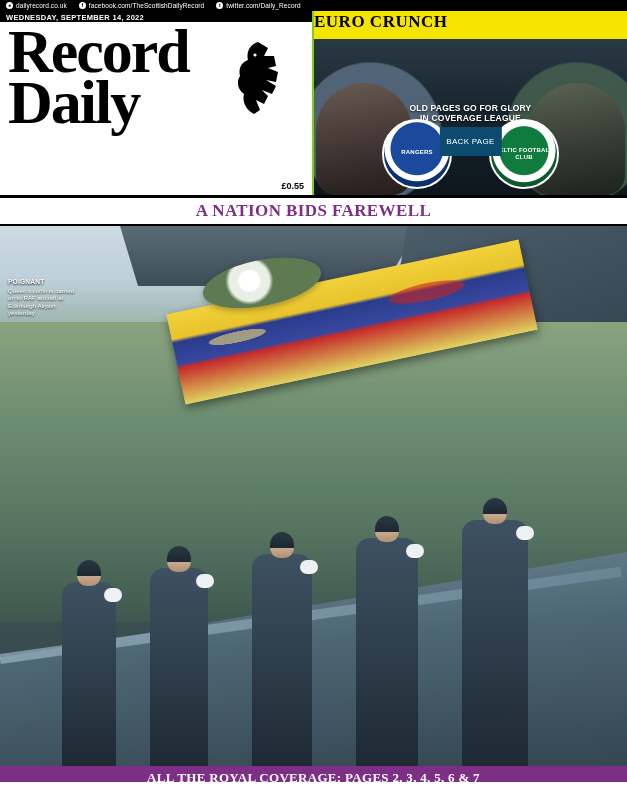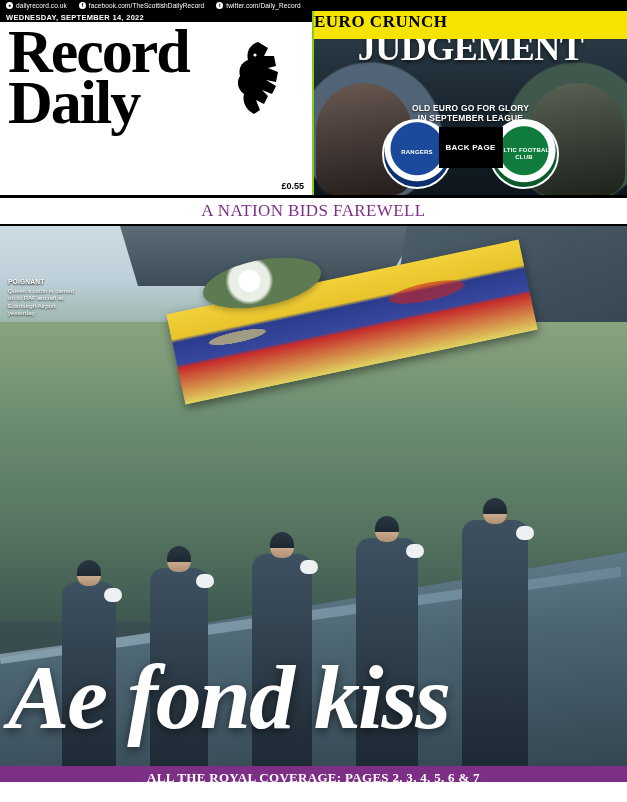--- a/index.html
+++ b/index.html
@@ -449,7 +449,6 @@
     </div>
 
     <div class="promo-headline">
-      <span class="l1">JUDGEMENT</span>
     </div>
 
     <div class="promo-sub">

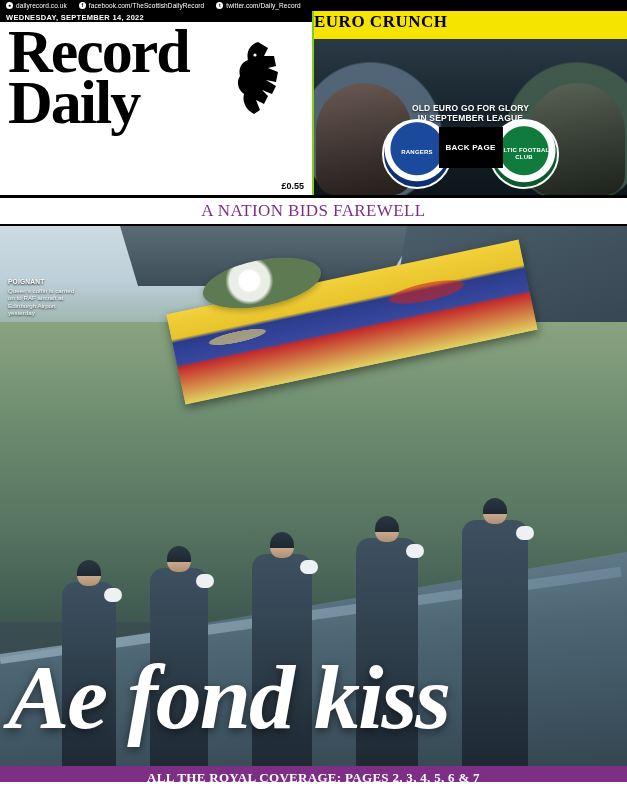--- a/index.html
+++ b/index.html
@@ -452,7 +452,7 @@
     </div>
 
     <div class="promo-sub">
-      <span>OLD EURO GO FOR GLORY</span><br>
+      <span>OLD PAGES GO FOR GLORY</span><br>
       <span>IN SEPTEMBER LEAGUE</span>
     </div>
 

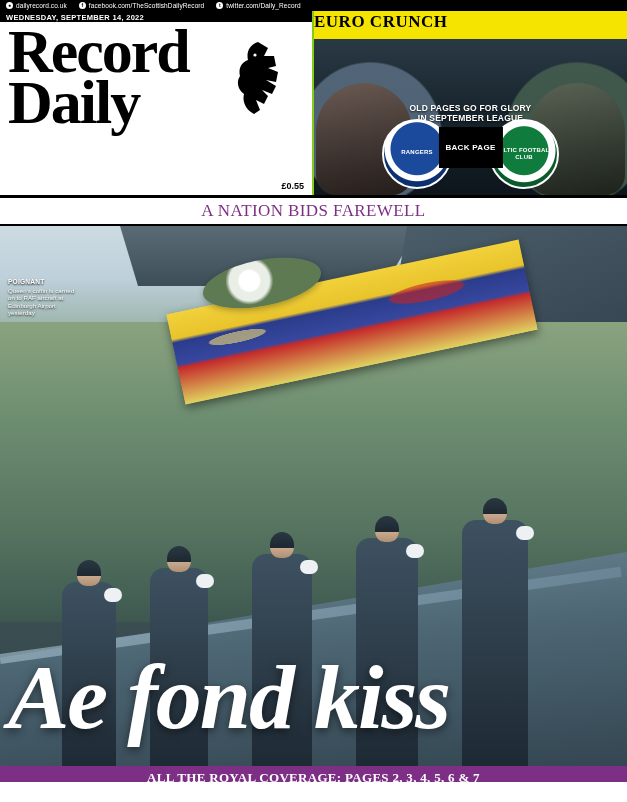--- a/index.html
+++ b/index.html
@@ -453,7 +453,7 @@
 
     <div class="promo-sub">
       <span>OLD PAGES GO FOR GLORY</span><br>
-      <span>IN SEPTEMBER LEAGUE</span>
+      <span>IN COVERAGE LEAGUE</span>
     </div>
 
     <div class="promo-backpage">BACK PAGE</div>

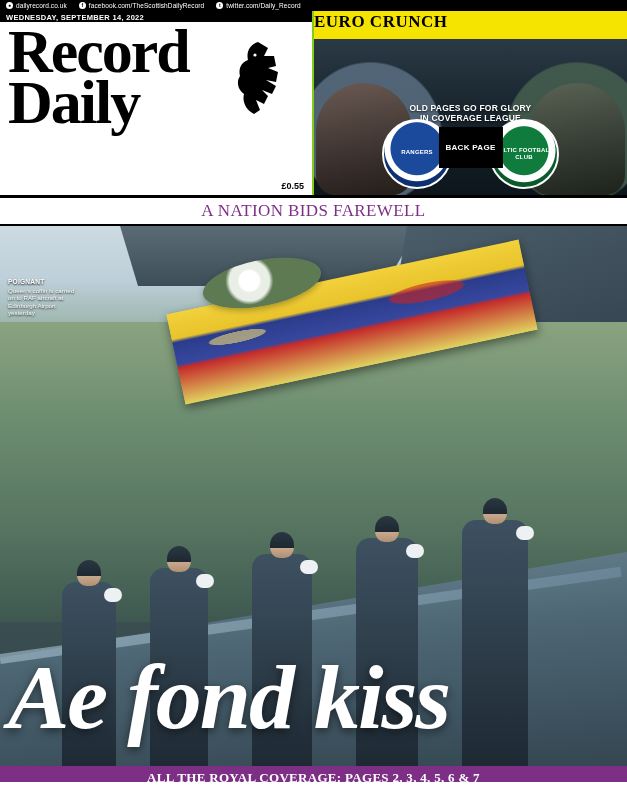--- a/index.html
+++ b/index.html
@@ -189,11 +189,11 @@
     top: 116px;
     left: 50%;
     transform: translateX(-50%);
-    background: #000000;
+    background: #0c4a6e;
     color: #ffffff;
     font-size: 8px;
-    font-weight: bold;
-    padding: 16px 7px;
+    font-weight: normal;
+    padding: 10px 7px;
     letter-spacing: 0.3px;
     z-index: 6;
   }

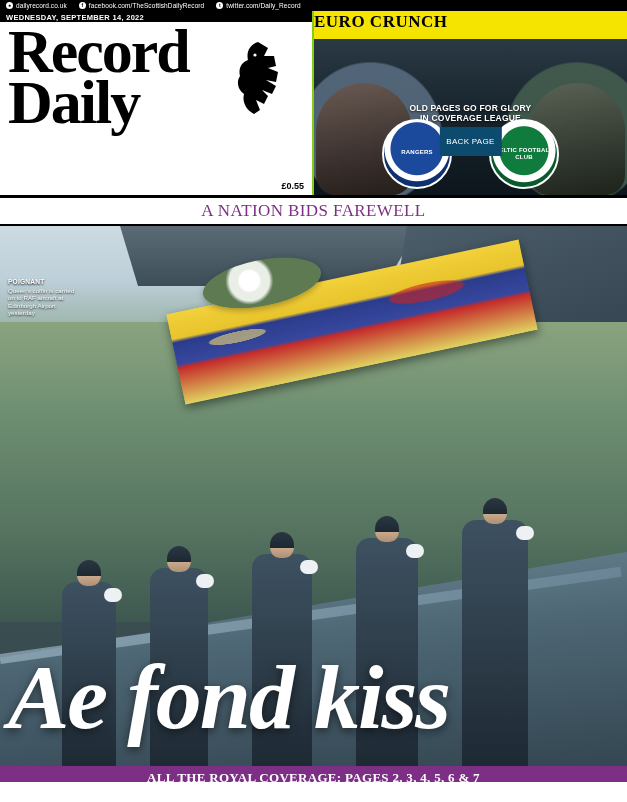--- a/index.html
+++ b/index.html
@@ -240,7 +240,7 @@
   }
   .nation-bar span {
     font-family: "Liberation Serif", serif;
-    font-weight: normal;
+    font-weight: bold;
     font-size: 17px;
     color: #7d2f86;
     letter-spacing: 0.4px;

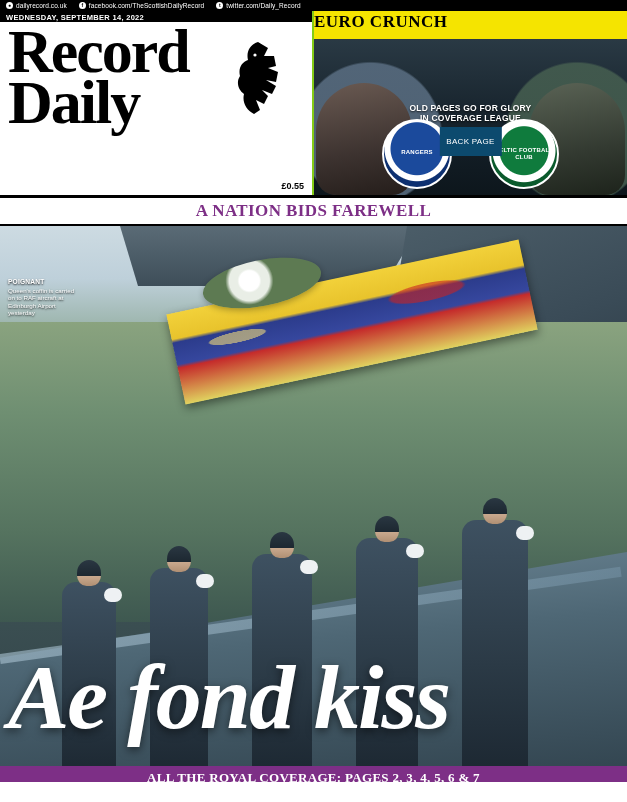--- a/index.html
+++ b/index.html
@@ -508,7 +508,6 @@
     <span>Queen's coffin is carried on to RAF aircraft at Edinburgh Airport yesterday</span>
   </div>
 
-  <div class="ae-fond">Ae fond kiss</div>
 
   <div class="bottom-strip">ALL THE ROYAL COVERAGE: PAGES 2, 3, 4, 5, 6 &amp; 7</div>
 </div>

